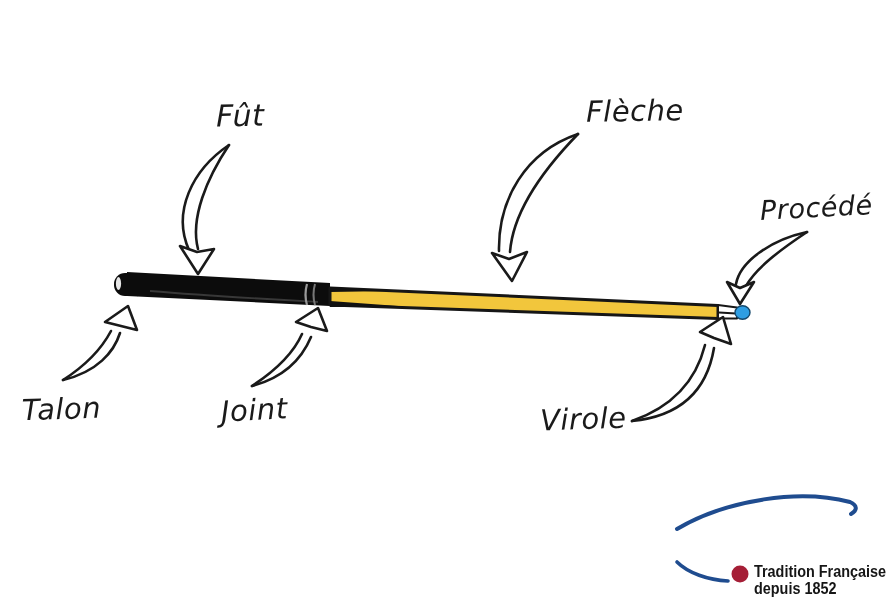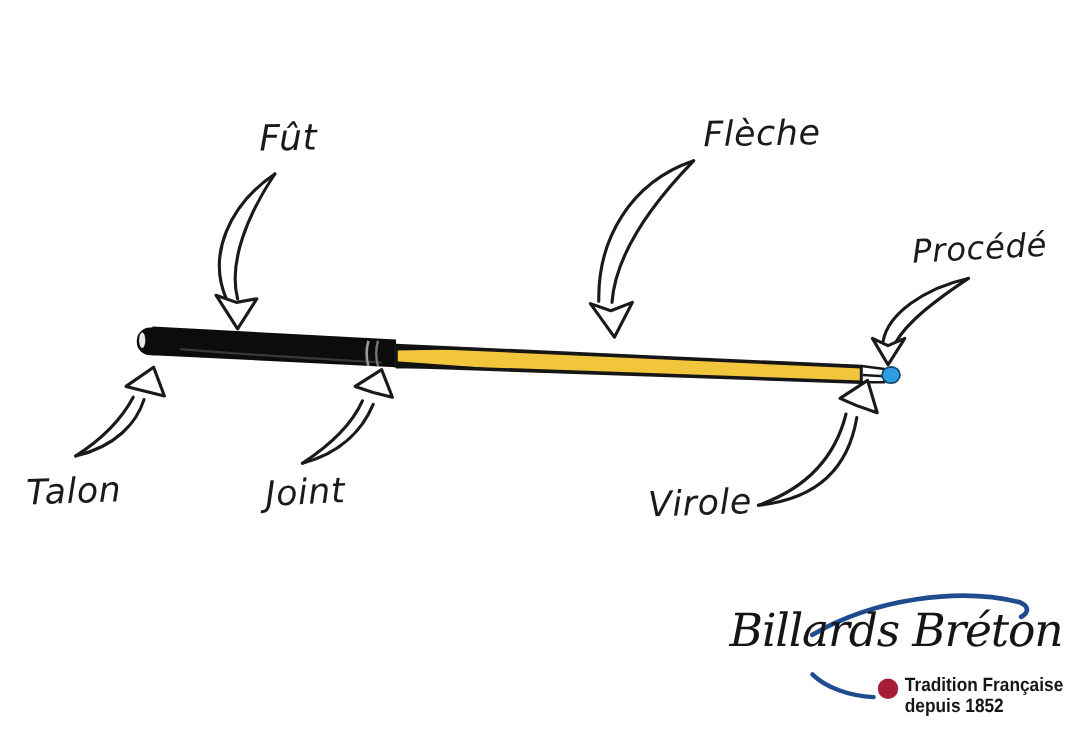--- a/index.html
+++ b/index.html
@@ -134,7 +134,6 @@
   <div class="part-label lbl-joint">Joint</div>
   <div class="part-label lbl-virole">Virole</div>
 
-  <div class="brand-script">Billards Bréton</div>
   <div class="tagline tagline-1">Tradition Française</div>
   <div class="tagline tagline-2">depuis 1852</div>
 

